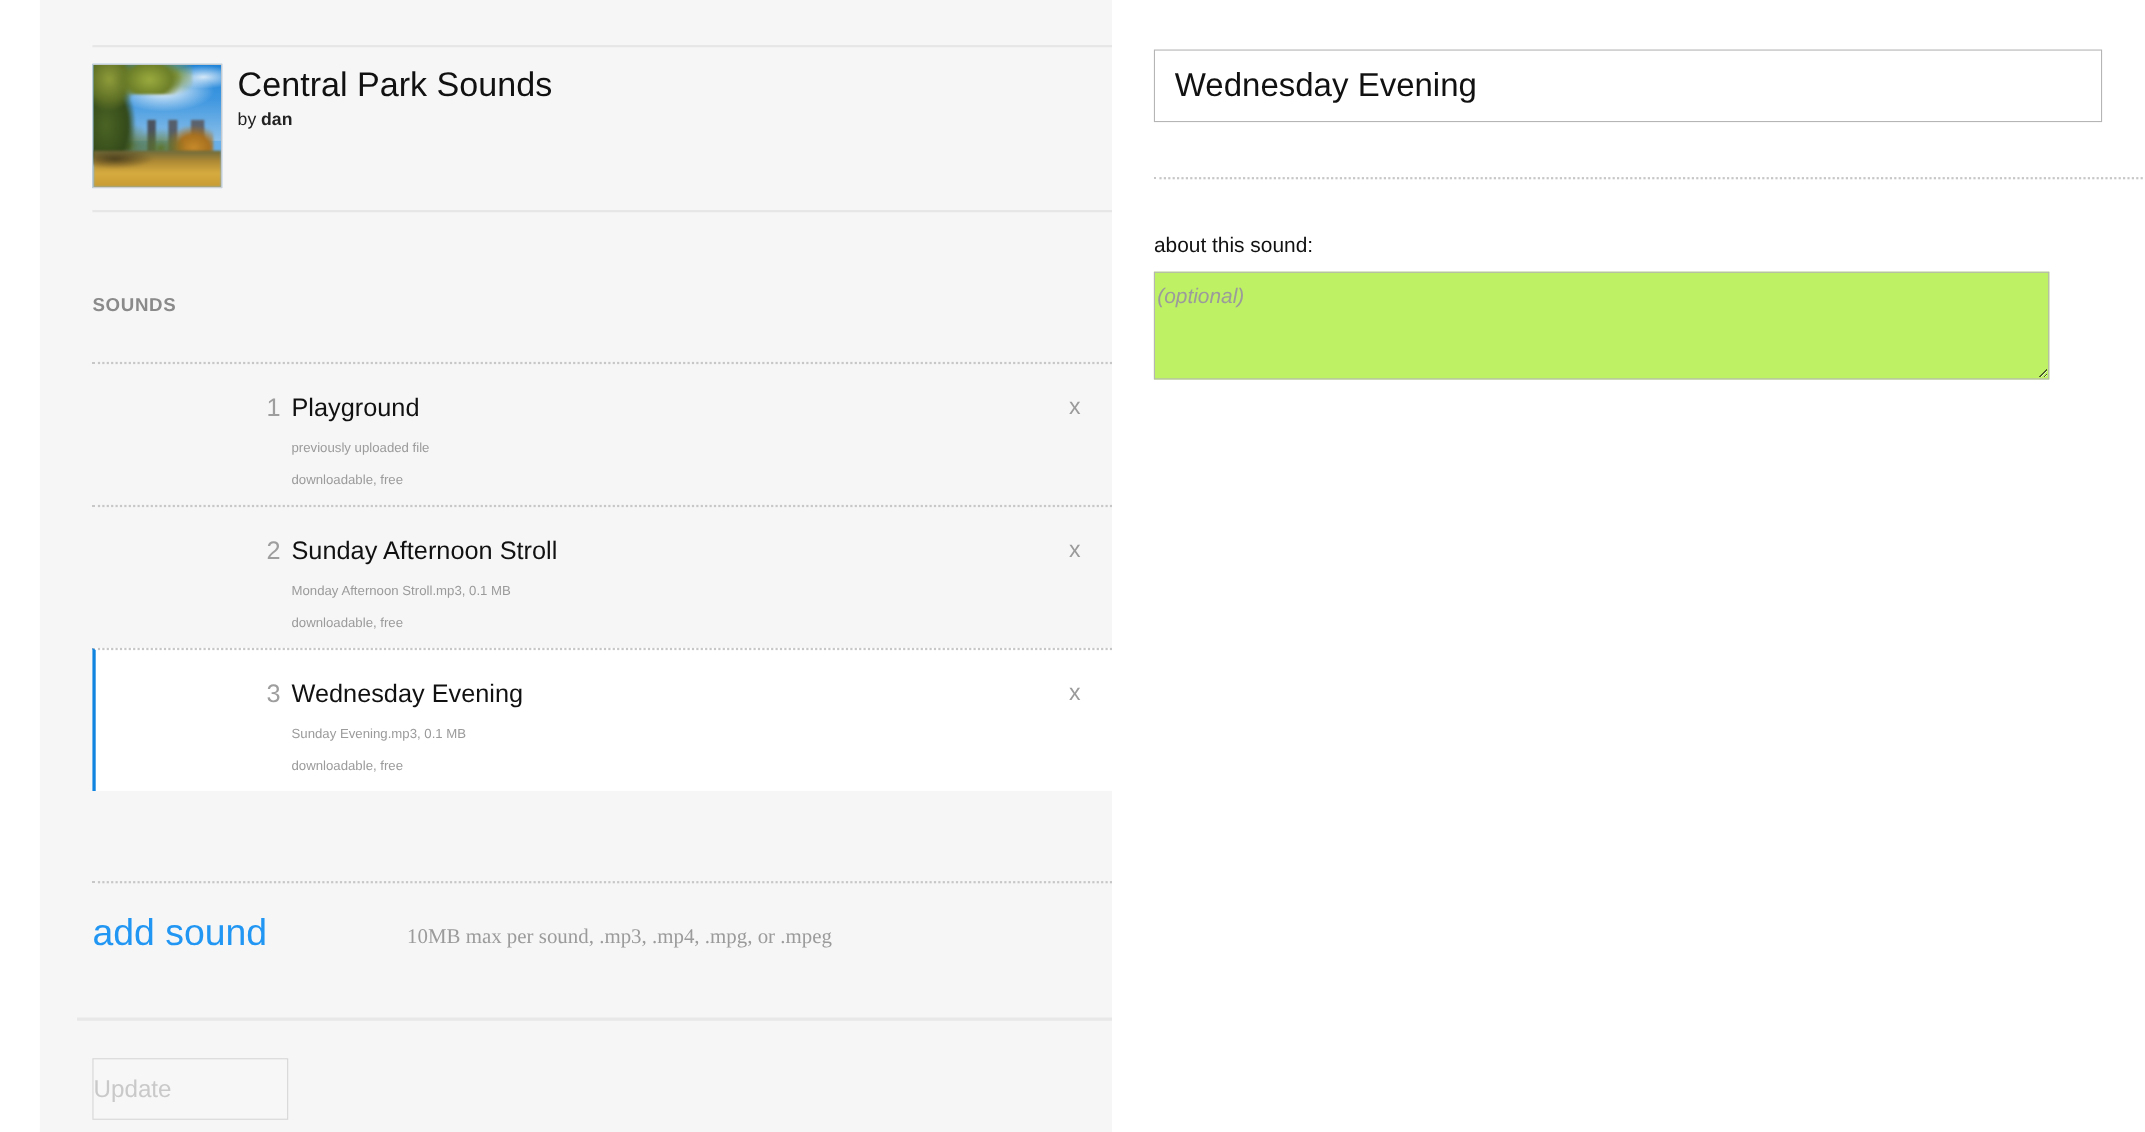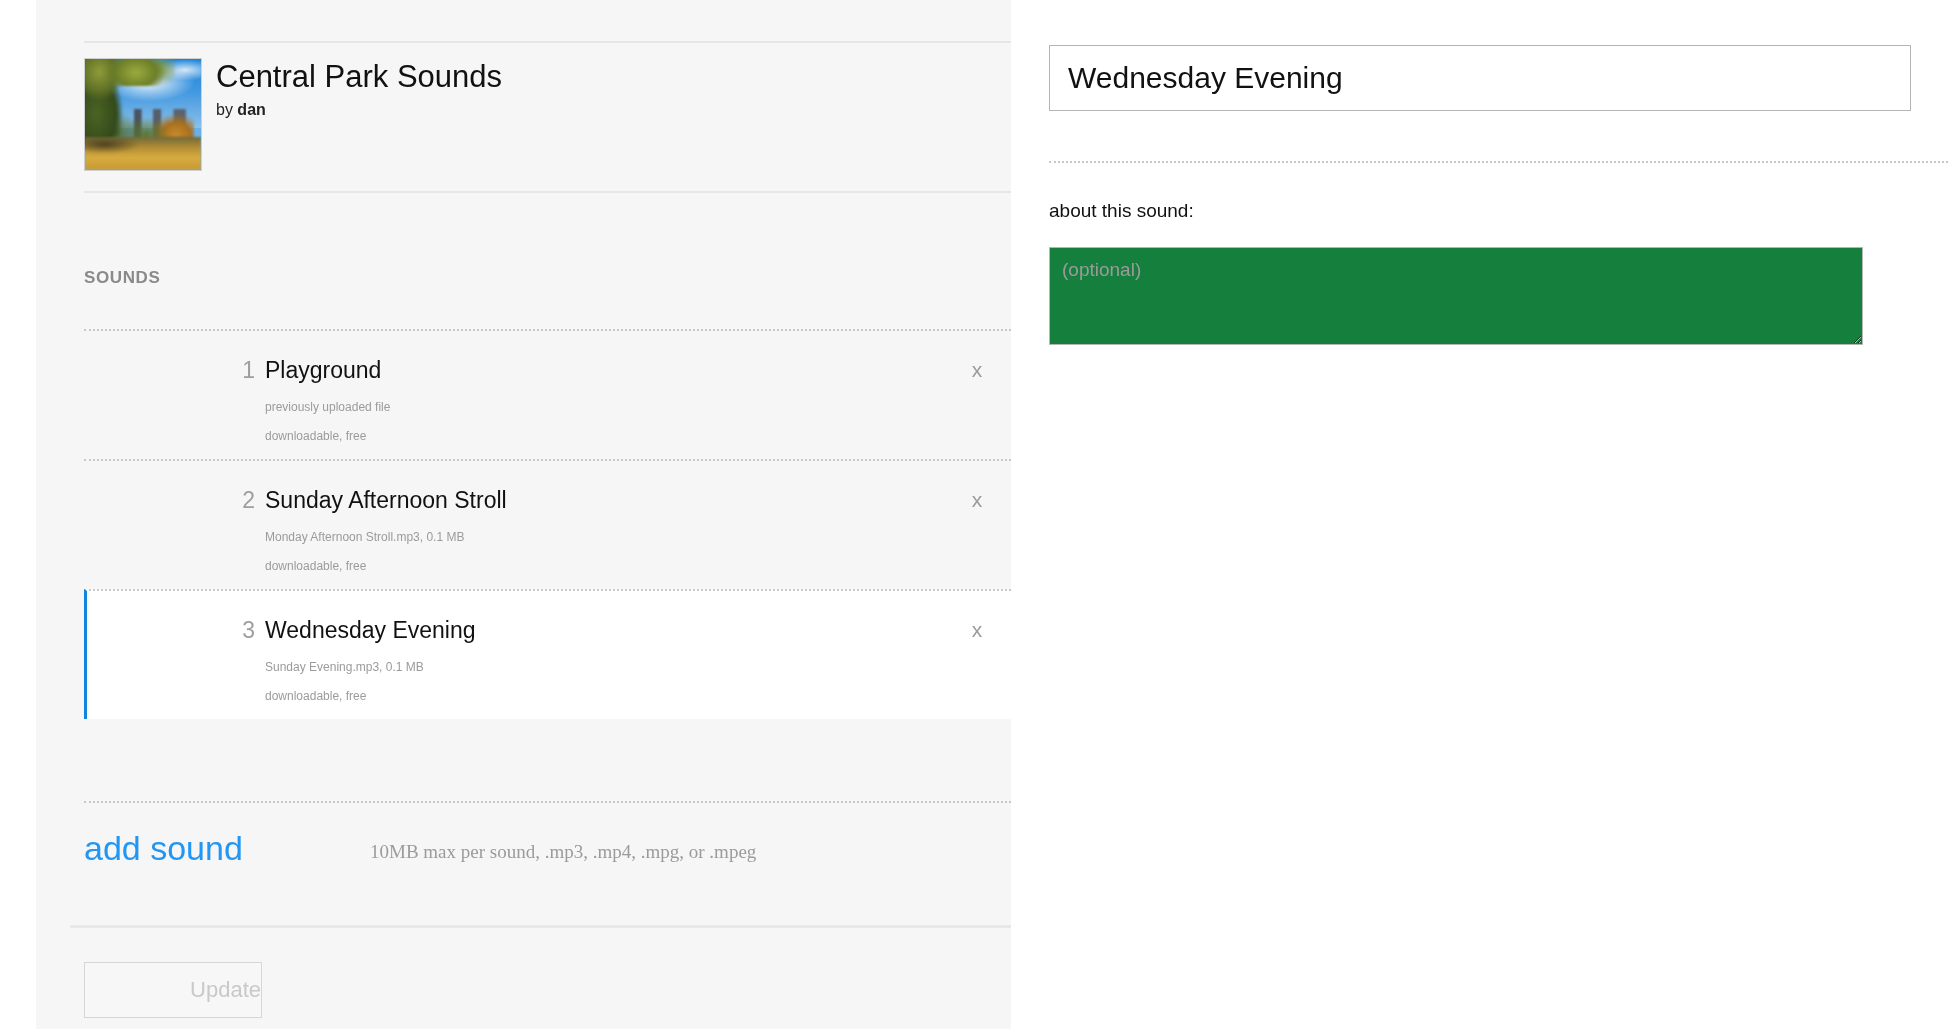--- a/index.html
+++ b/index.html
@@ -313,7 +313,7 @@
   .about-label {
     position: absolute;
     left: 38px;
-    top: 199px;
+    top: 212px;
     font-size: 19px;
     line-height: 24px;
     color: #111111;

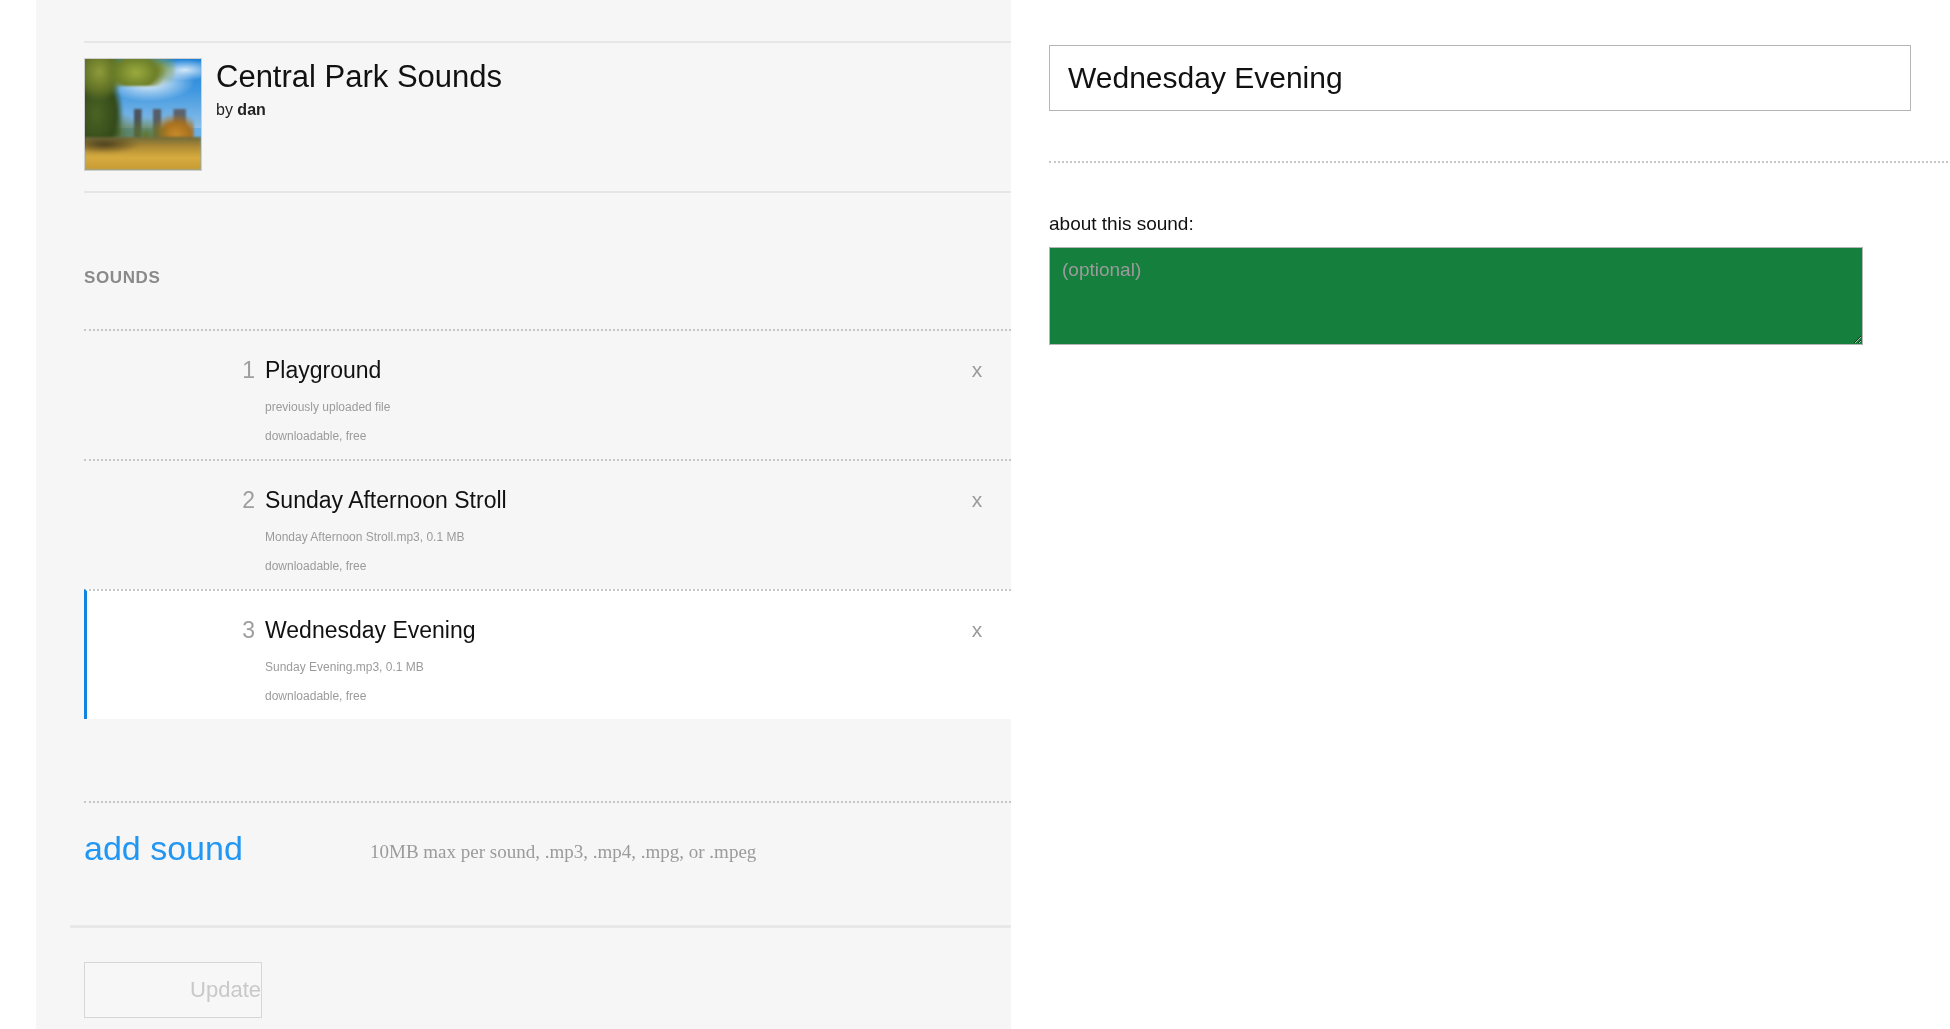--- a/index.html
+++ b/index.html
@@ -326,8 +326,8 @@
     height: 98px;
     box-sizing: border-box;
     border: 1px solid #b5b5b5;
-    background: #15803d;
-    padding: 10px 12px;
+    background: #bef264;
+    padding: 10px 2px;
     font-family: "Liberation Sans", sans-serif;
     font-size: 19px;
     line-height: 24px;
@@ -335,6 +335,7 @@
     resize: both;
     outline: none;
     overflow: hidden;
+    font-style: italic;
   }
   .about-textarea::placeholder { color: #9b9b9b; }
 </style>

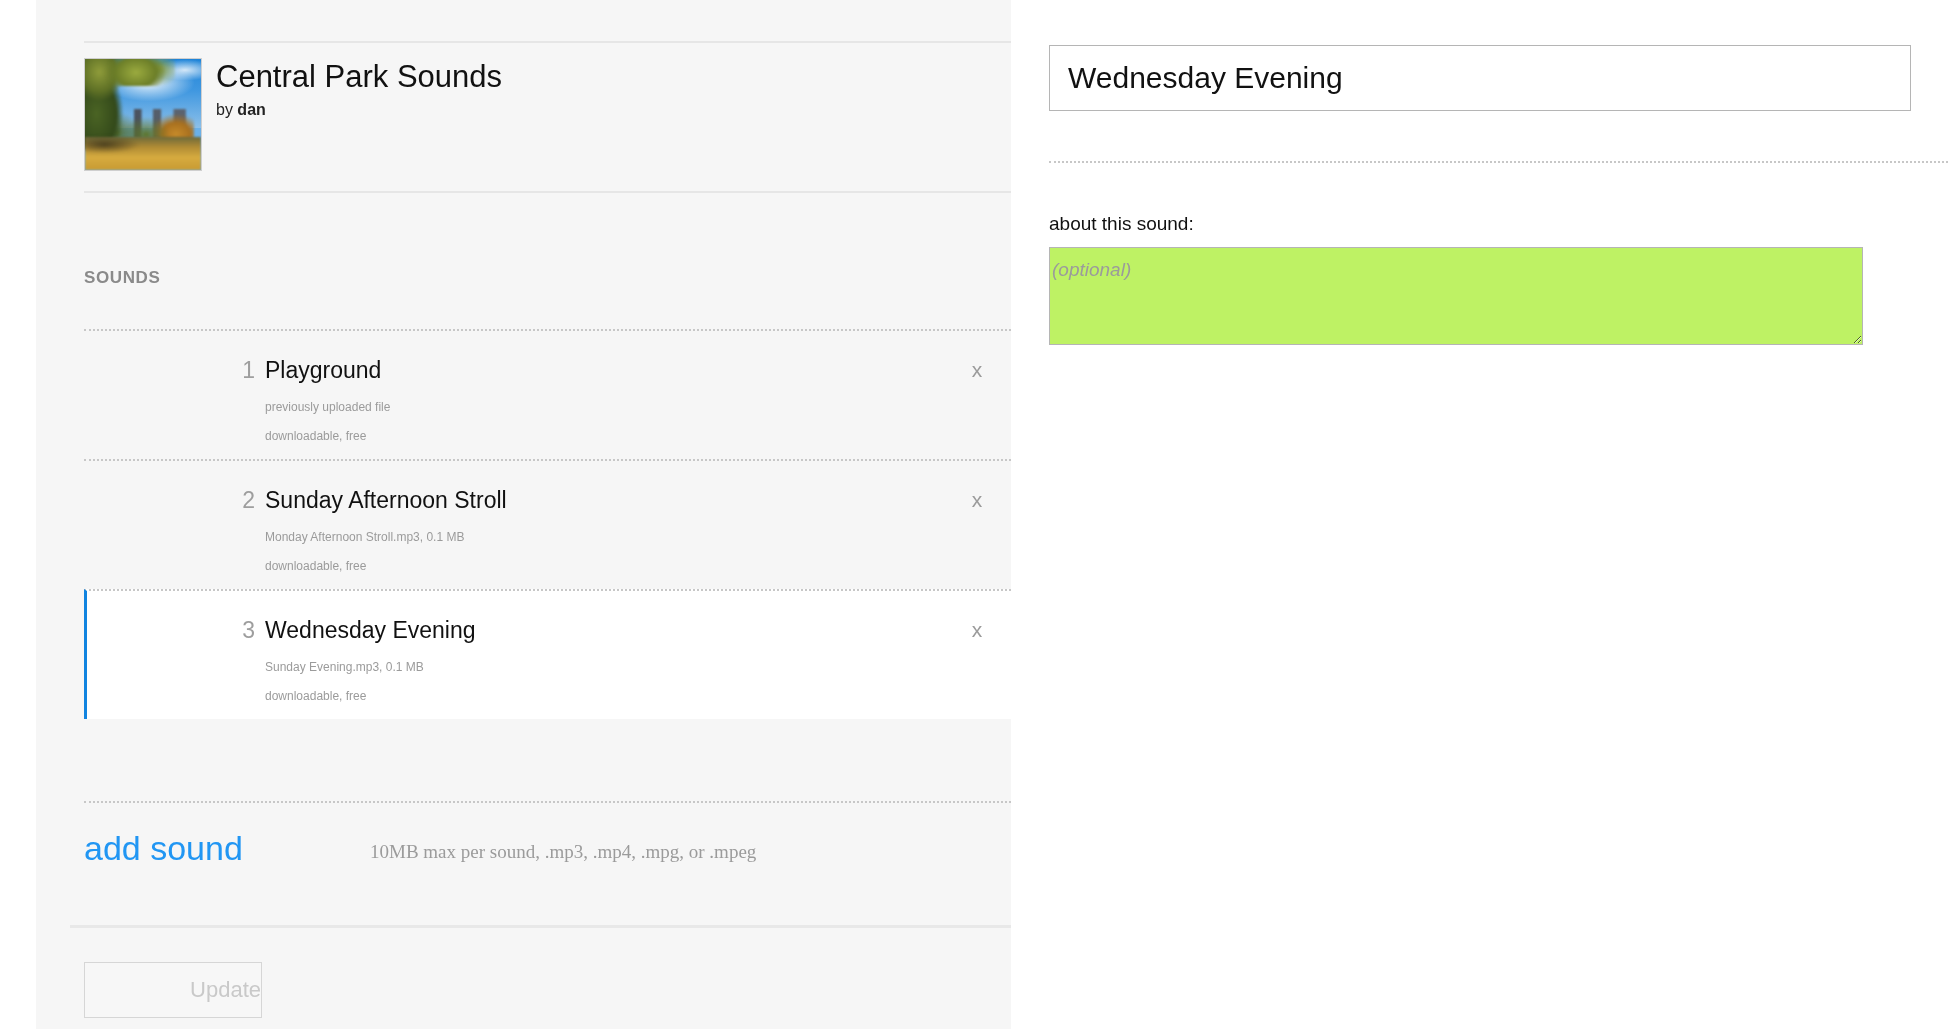--- a/index.html
+++ b/index.html
@@ -274,7 +274,7 @@
     color: #c9c9c9;
     font-size: 22px;
     line-height: 54px;
-    text-align: right;
+    text-align: left;
     cursor: default;
   }
 

